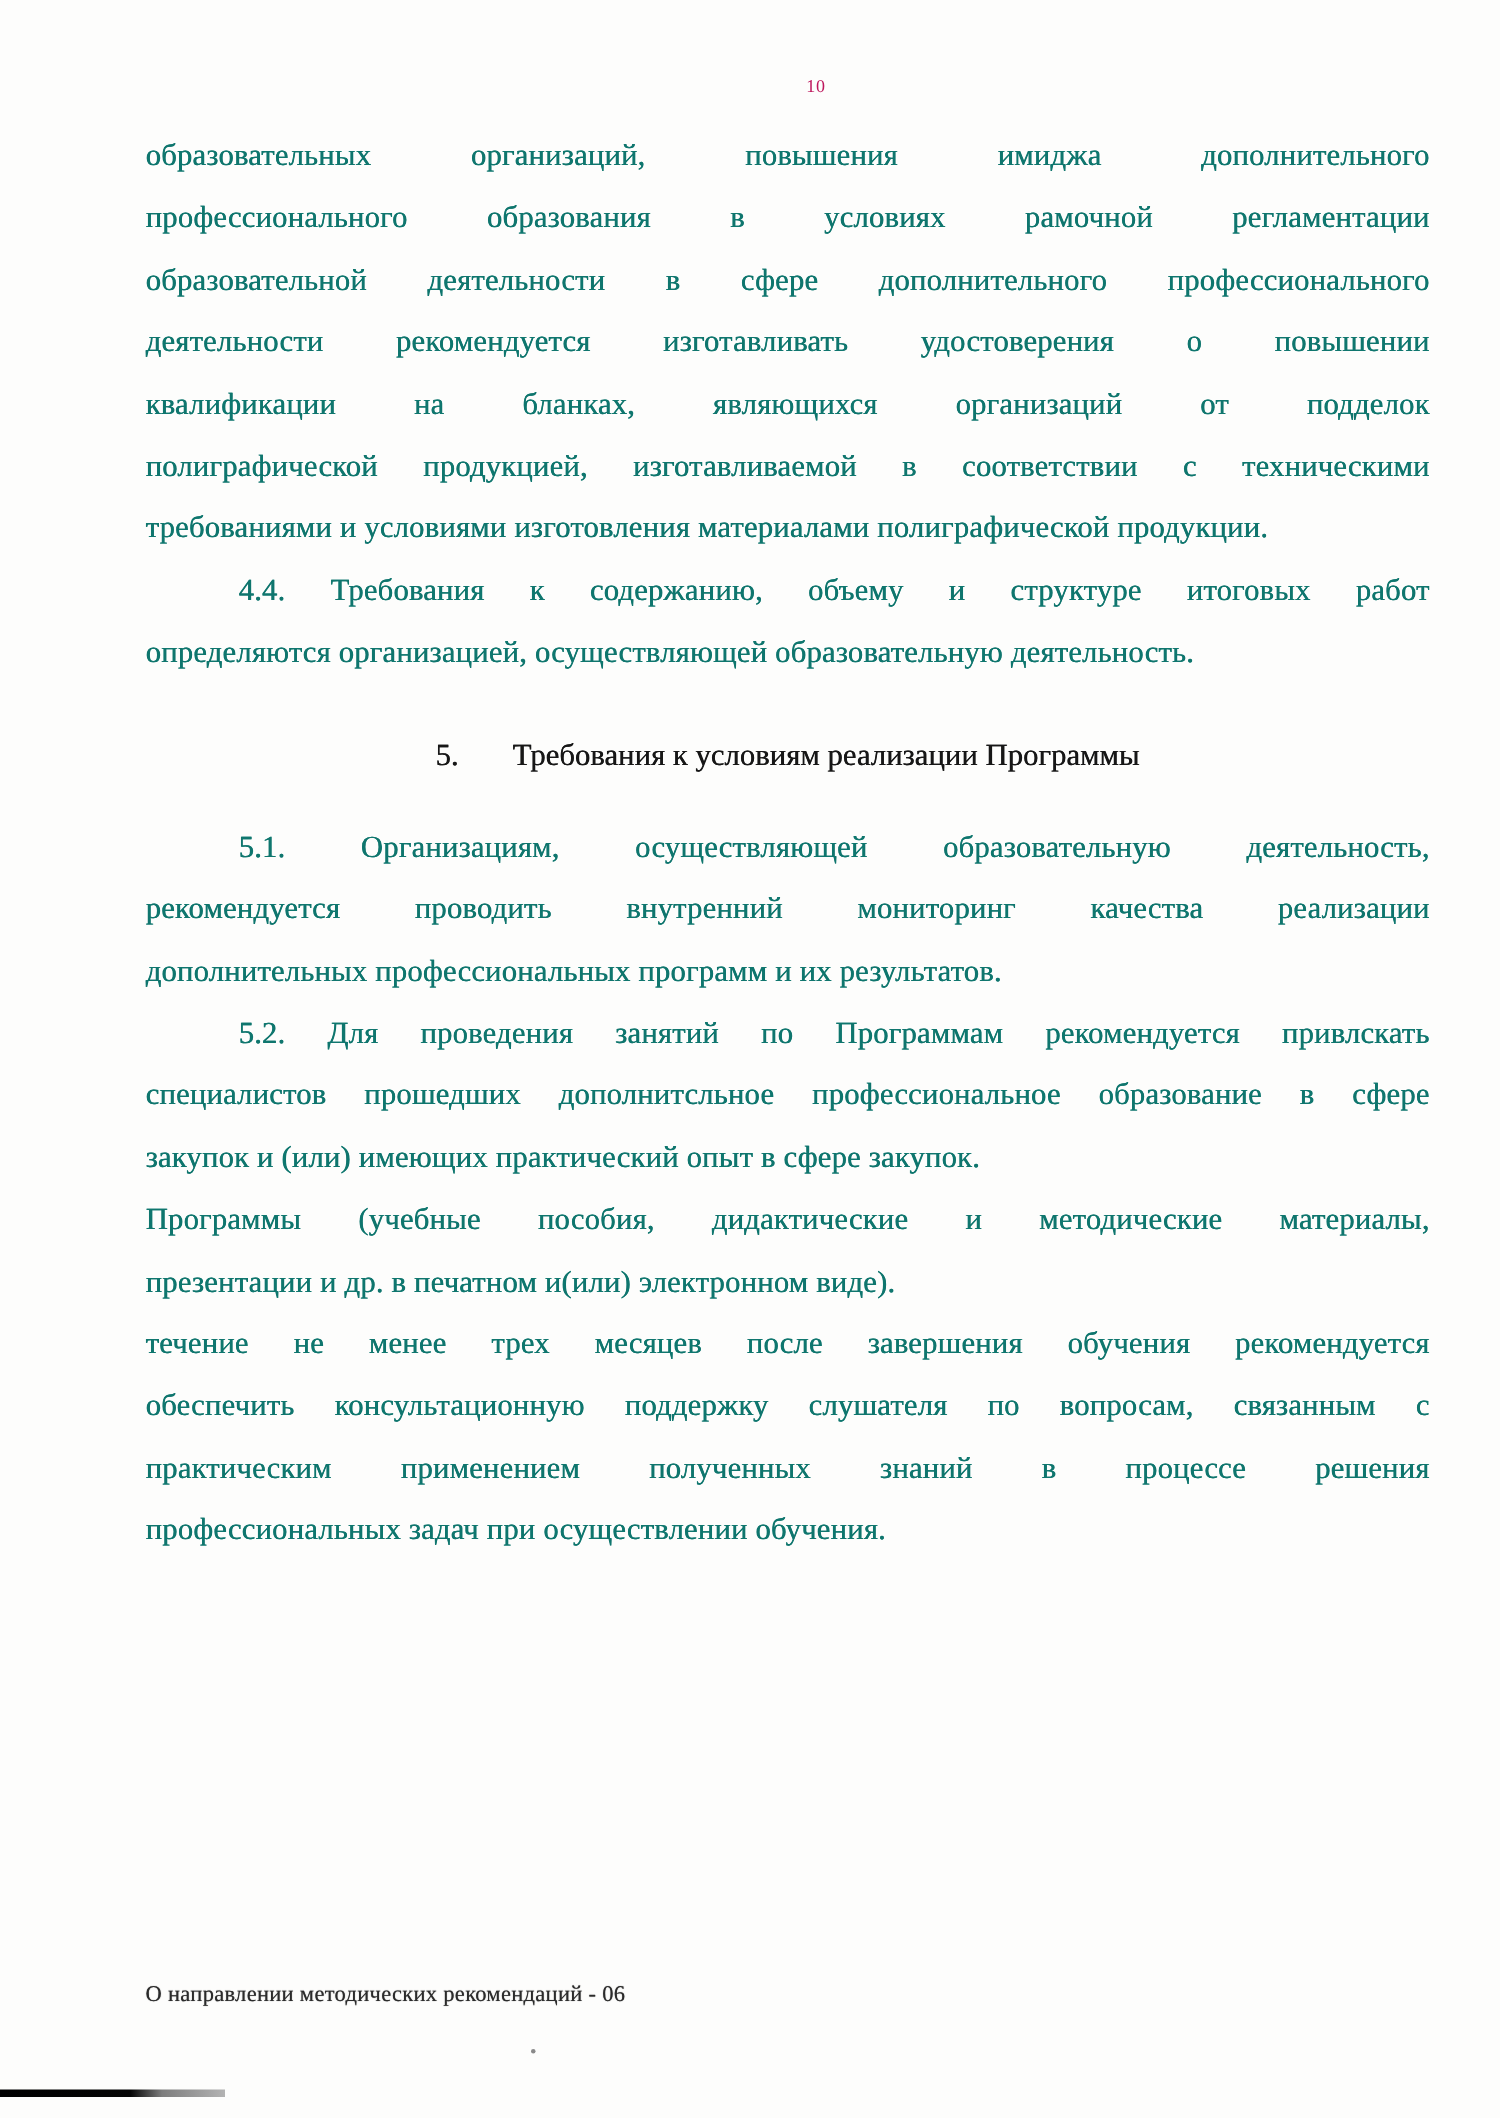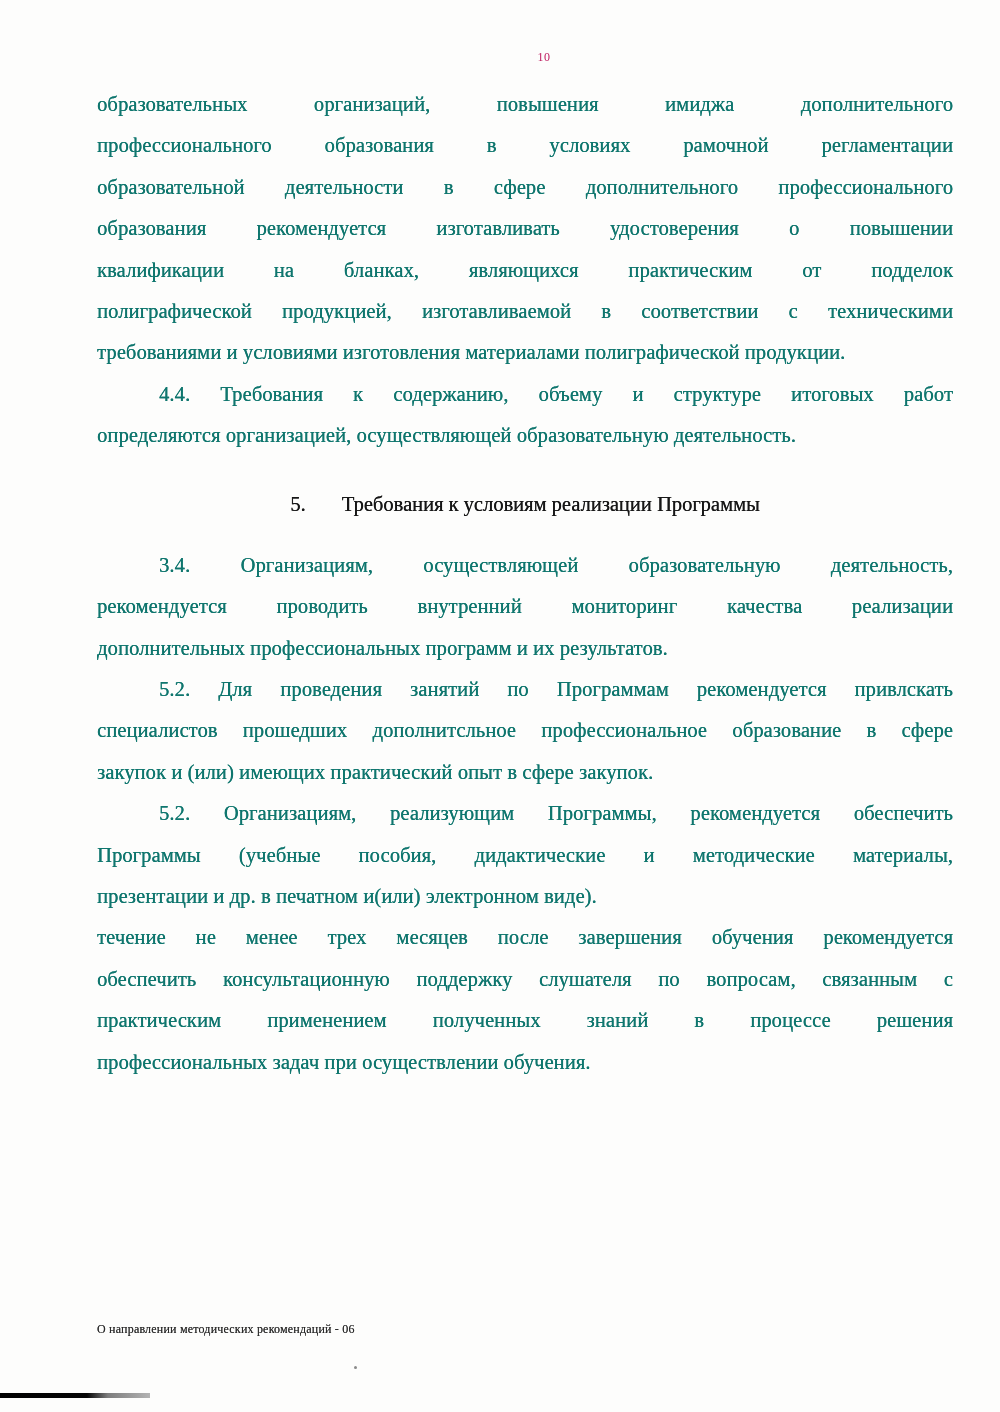--- a/index.html
+++ b/index.html
@@ -96,7 +96,7 @@
         <div class="line">образовательных организаций, повышения имиджа дополнительного</div>
         <div class="line">профессионального образования в условиях рамочной регламентации</div>
         <div class="line">образовательной деятельности в сфере дополнительного профессионального</div>
-        <div class="line">образования рекомендуется изготавливать удостоверения о повышении</div>
+        <div class="line">деятельности рекомендуется изготавливать удостоверения о повышении</div>
         <div class="line">квалификации на бланках, являющихся практическим от подделок</div>
         <div class="line">полиграфической продукцией, изготавливаемой в соответствии с техническими</div>
         <div class="line last">требованиями и условиями изготовления материалами полиграфической продукции.</div>

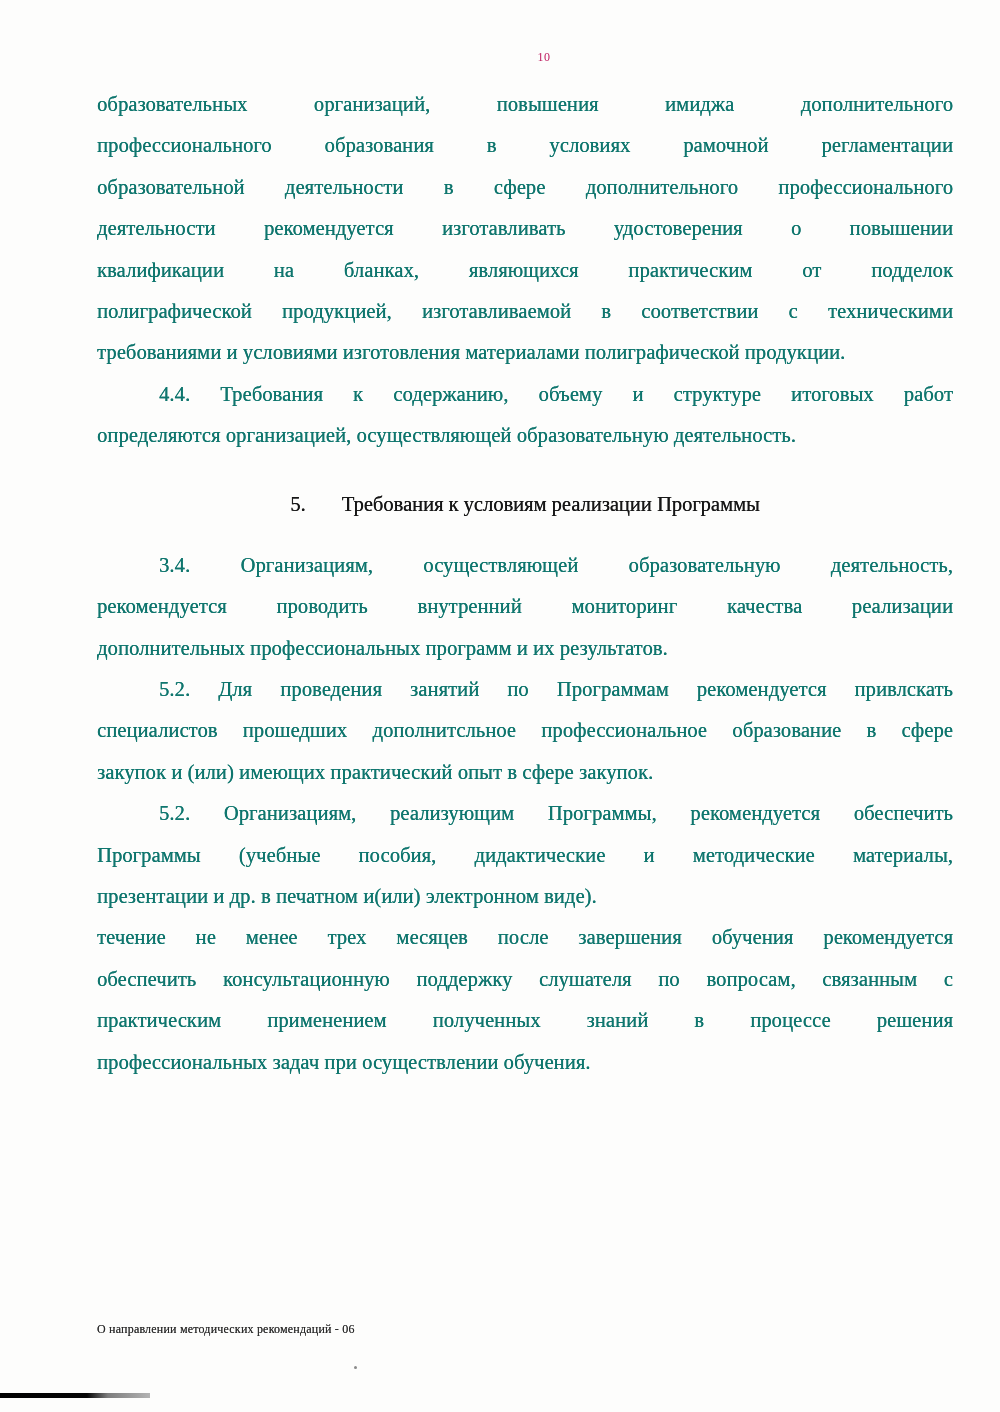--- a/index.html
+++ b/index.html
@@ -97,7 +97,7 @@
         <div class="line">профессионального образования в условиях рамочной регламентации</div>
         <div class="line">образовательной деятельности в сфере дополнительного профессионального</div>
         <div class="line">деятельности рекомендуется изготавливать удостоверения о повышении</div>
-        <div class="line">квалификации на бланках, являющихся практическим от подделок</div>
+        <div class="line">квалификации на бланках, являющихся организаций от подделок</div>
         <div class="line">полиграфической продукцией, изготавливаемой в соответствии с техническими</div>
         <div class="line last">требованиями и условиями изготовления материалами полиграфической продукции.</div>
       </div>

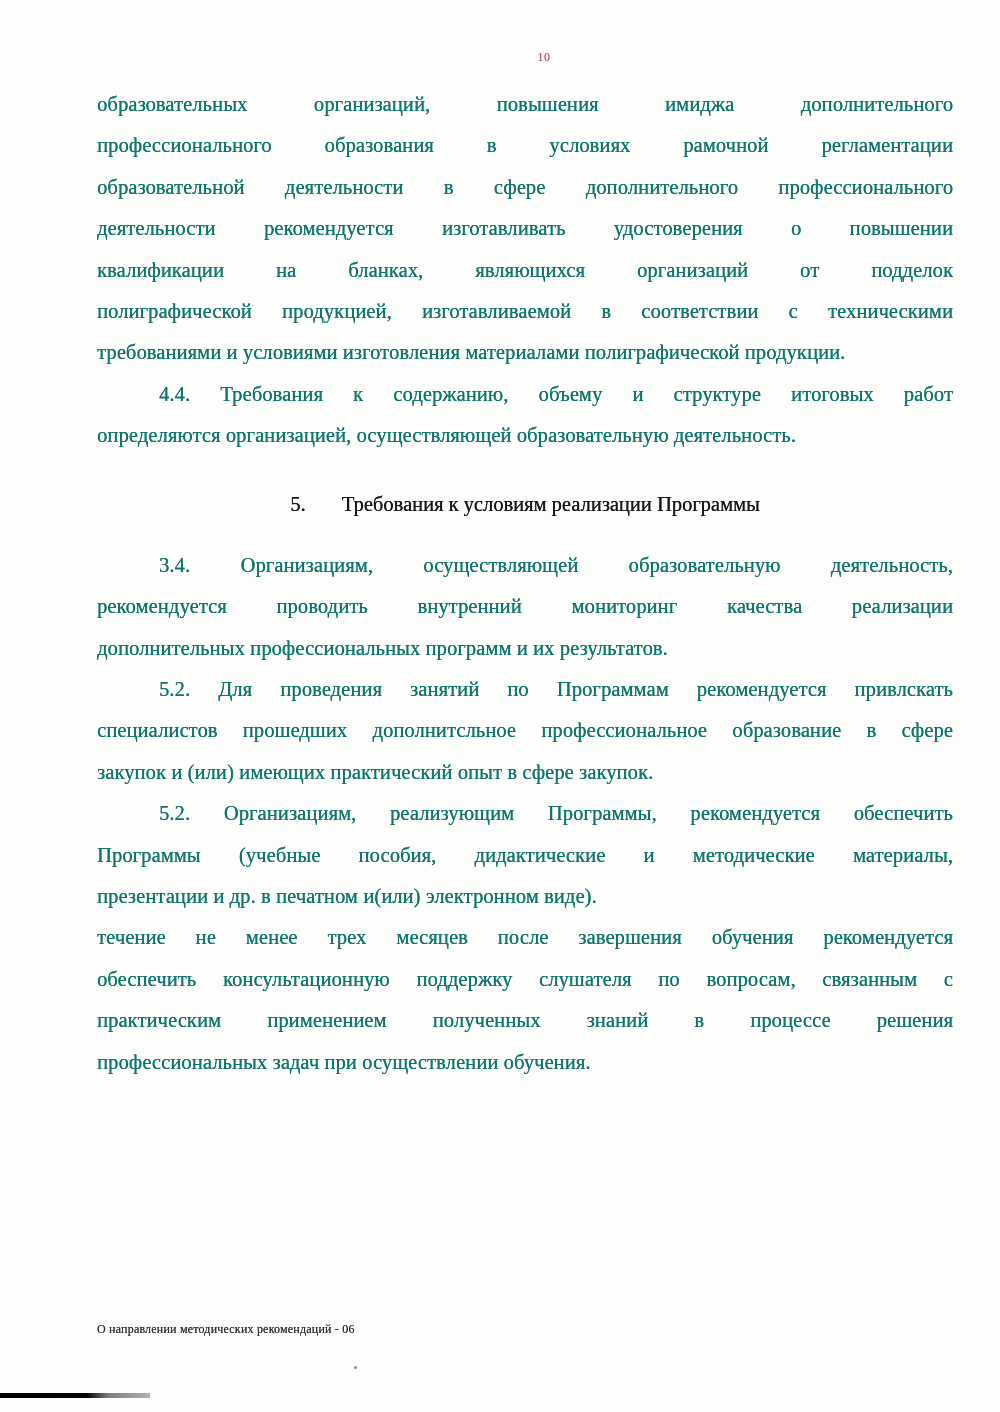--- a/index.html
+++ b/index.html
@@ -110,7 +110,7 @@
         <span>Требования к условиям реализации Программы</span>
       </div>
       <div class="para">
-        <div class="line indent">3.4. Организациям, осуществляющей образовательную деятельность,</div>
+        <div class="line indent">5.1. Организациям, осуществляющей образовательную деятельность,</div>
         <div class="line">рекомендуется проводить внутренний мониторинг качества реализации</div>
         <div class="line last">дополнительных профессиональных программ и их результатов.</div>
       </div>

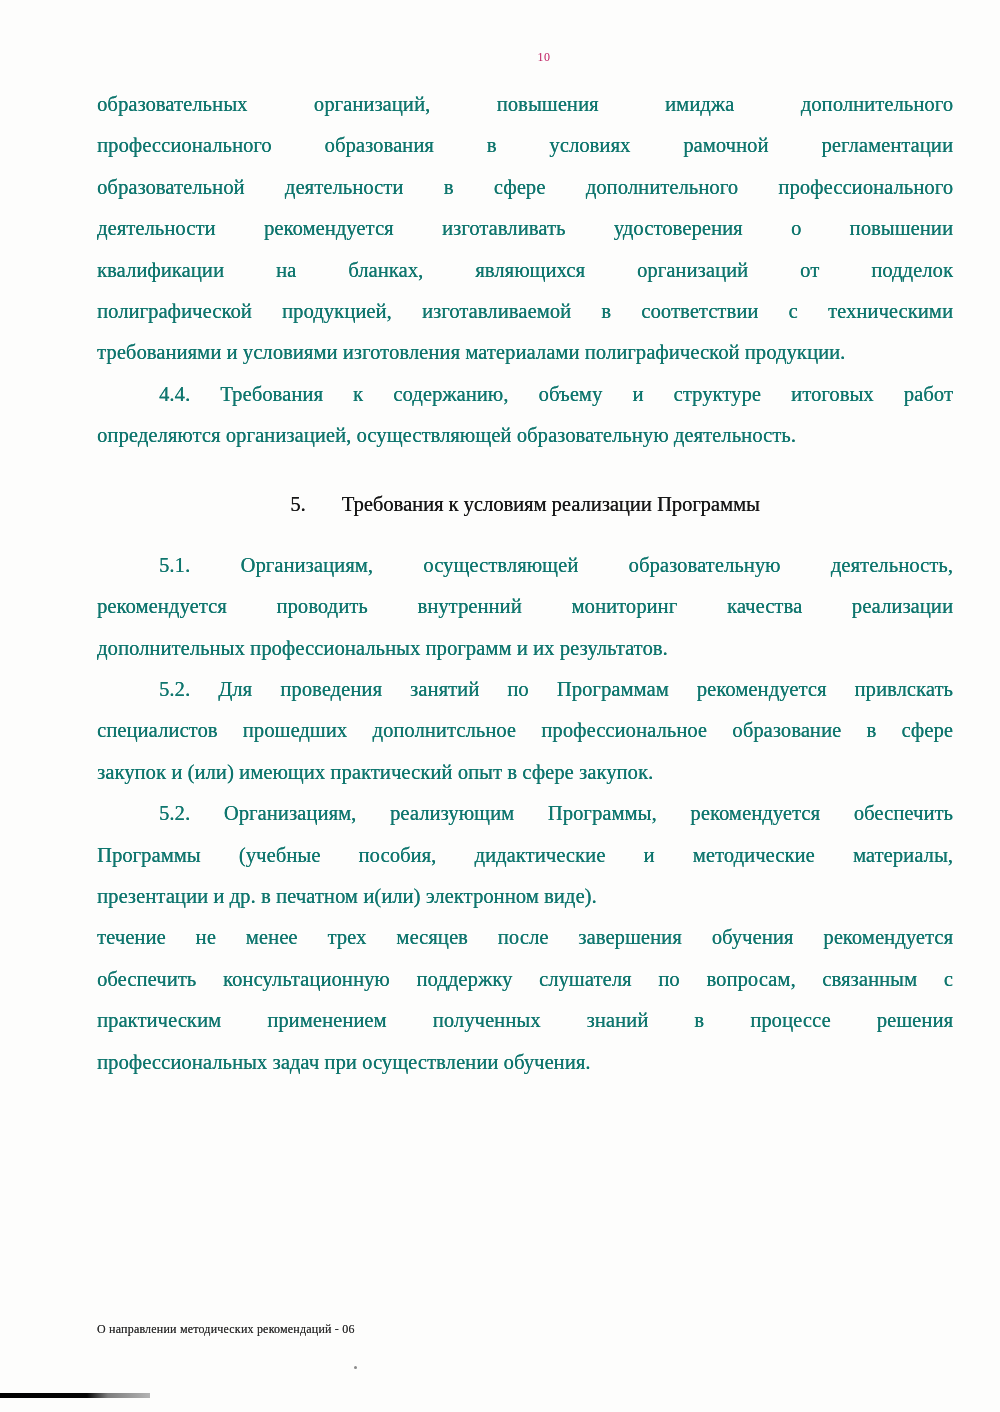--- a/index.html
+++ b/index.html
@@ -120,7 +120,6 @@
         <div class="line last">закупок и (или) имеющих практический опыт в сфере закупок.</div>
       </div>
       <div class="para">
-        <div class="line indent">5.2. Организациям, реализующим Программы, рекомендуется обеспечить</div>
         <div class="line">Программы (учебные пособия, дидактические и методические материалы,</div>
         <div class="line last">презентации и др. в печатном и(или) электронном виде).</div>
       </div>

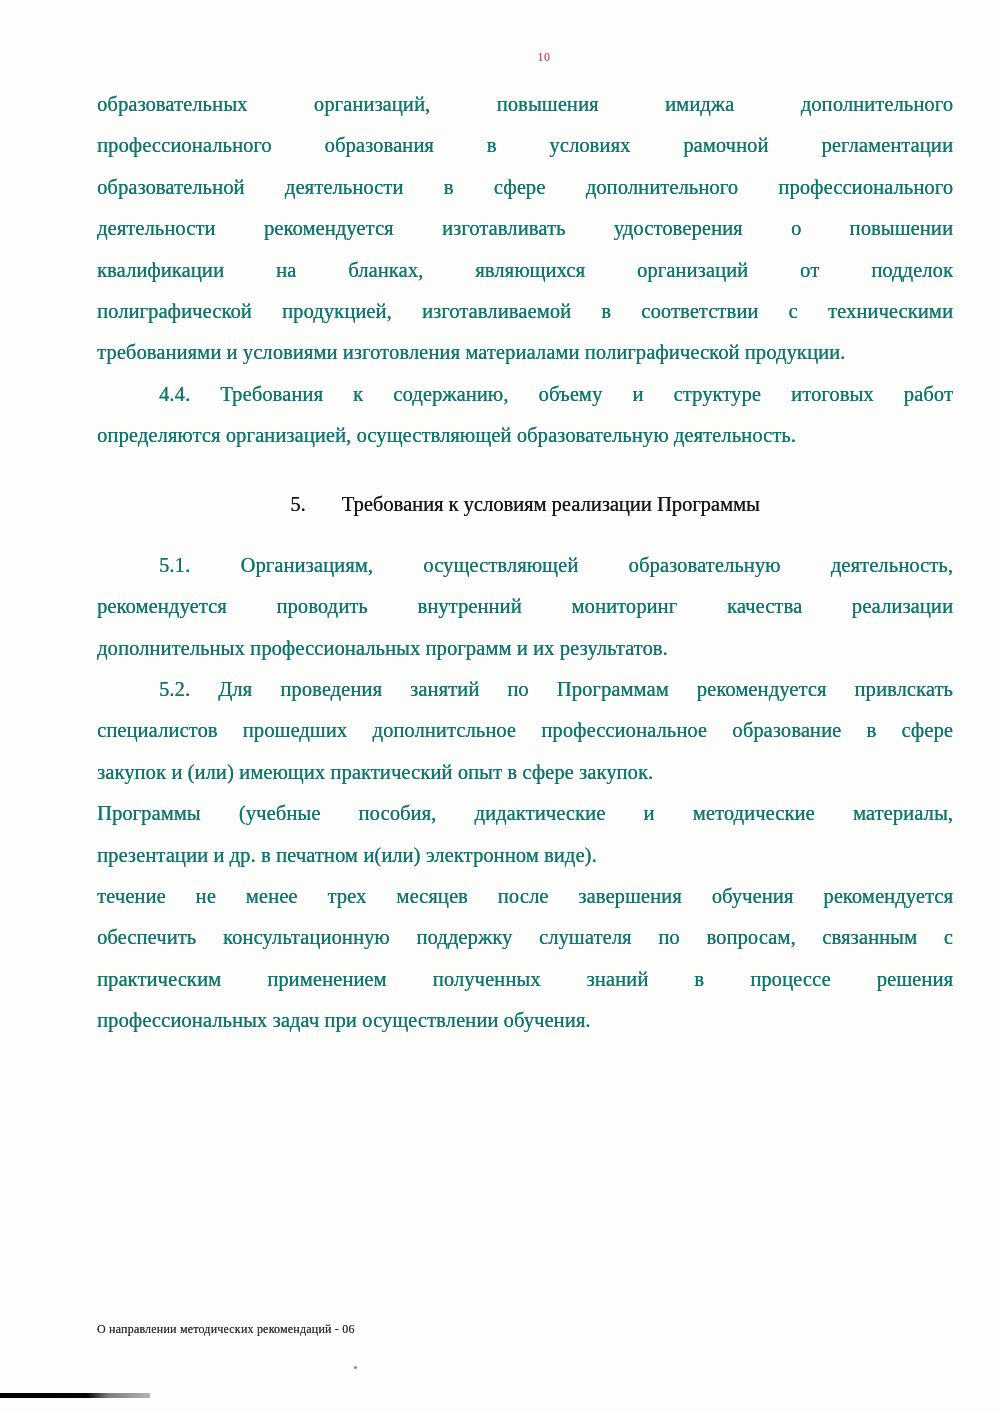--- a/index.html
+++ b/index.html
@@ -62,7 +62,7 @@
     position: absolute;
     top: 1322px;
     left: 97px;
-    font-size: 12px;
+    font-size: 15px;
     color: #2b2b2b;
     text-shadow: 0 0 0.6px #555;
     letter-spacing: 0.2px;

